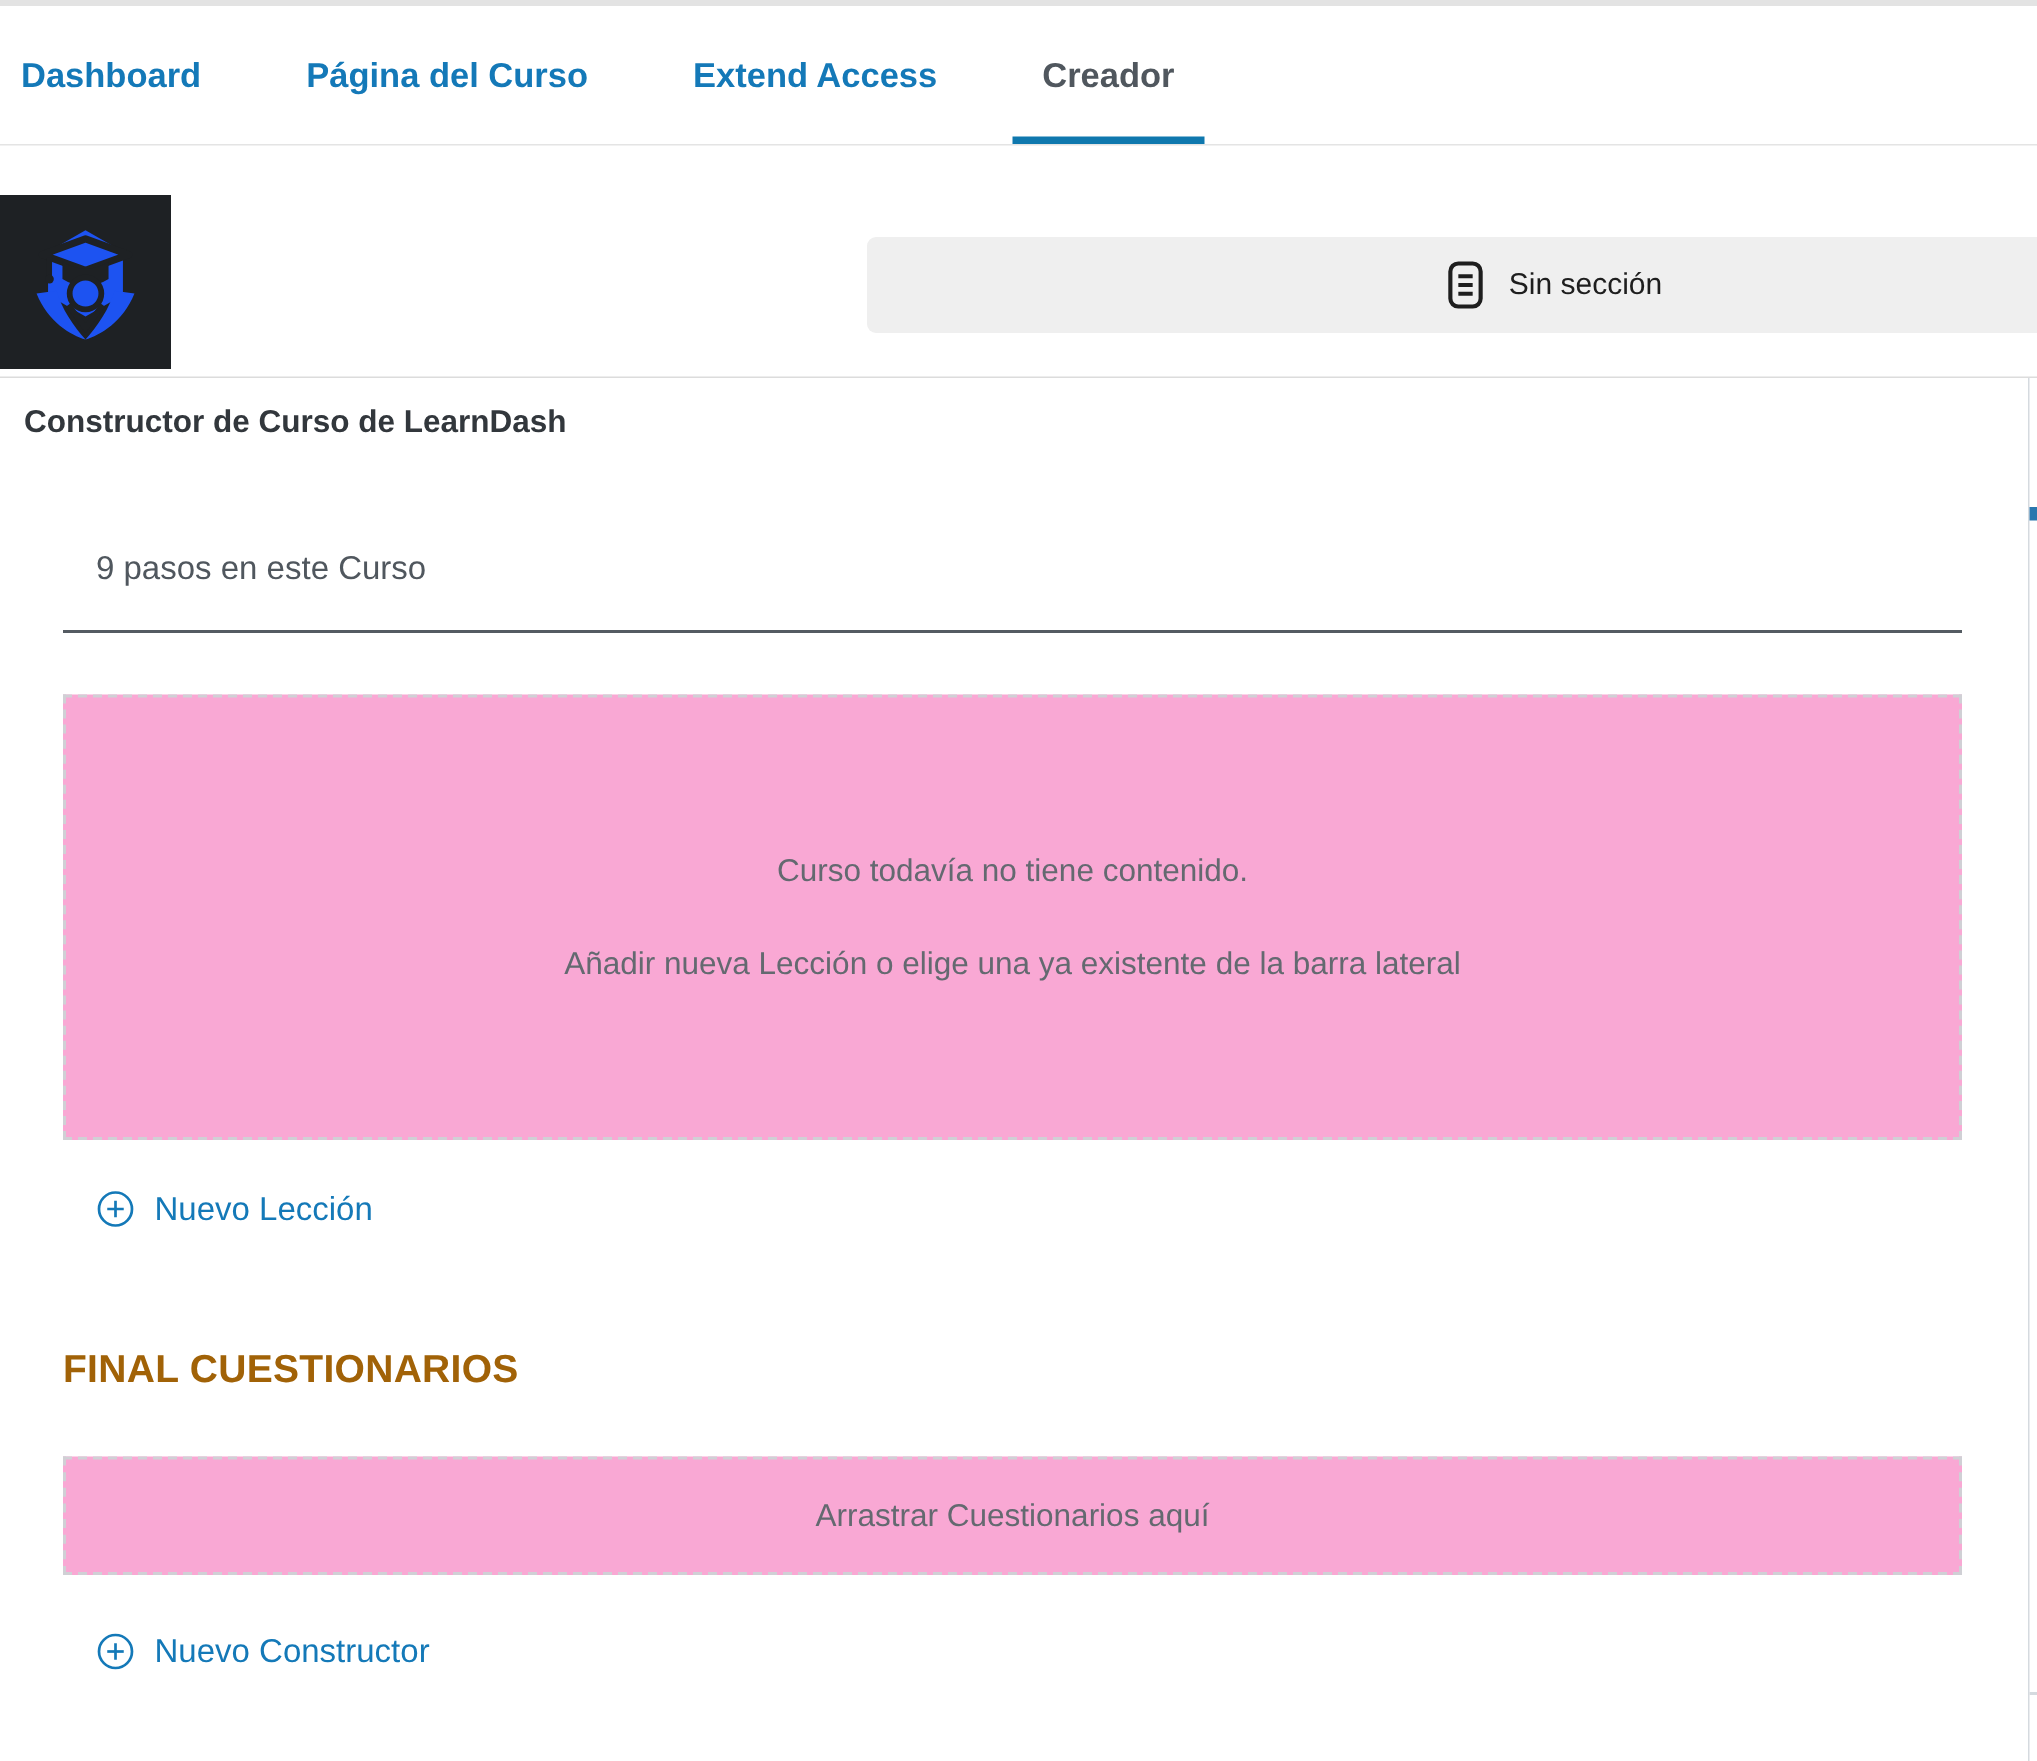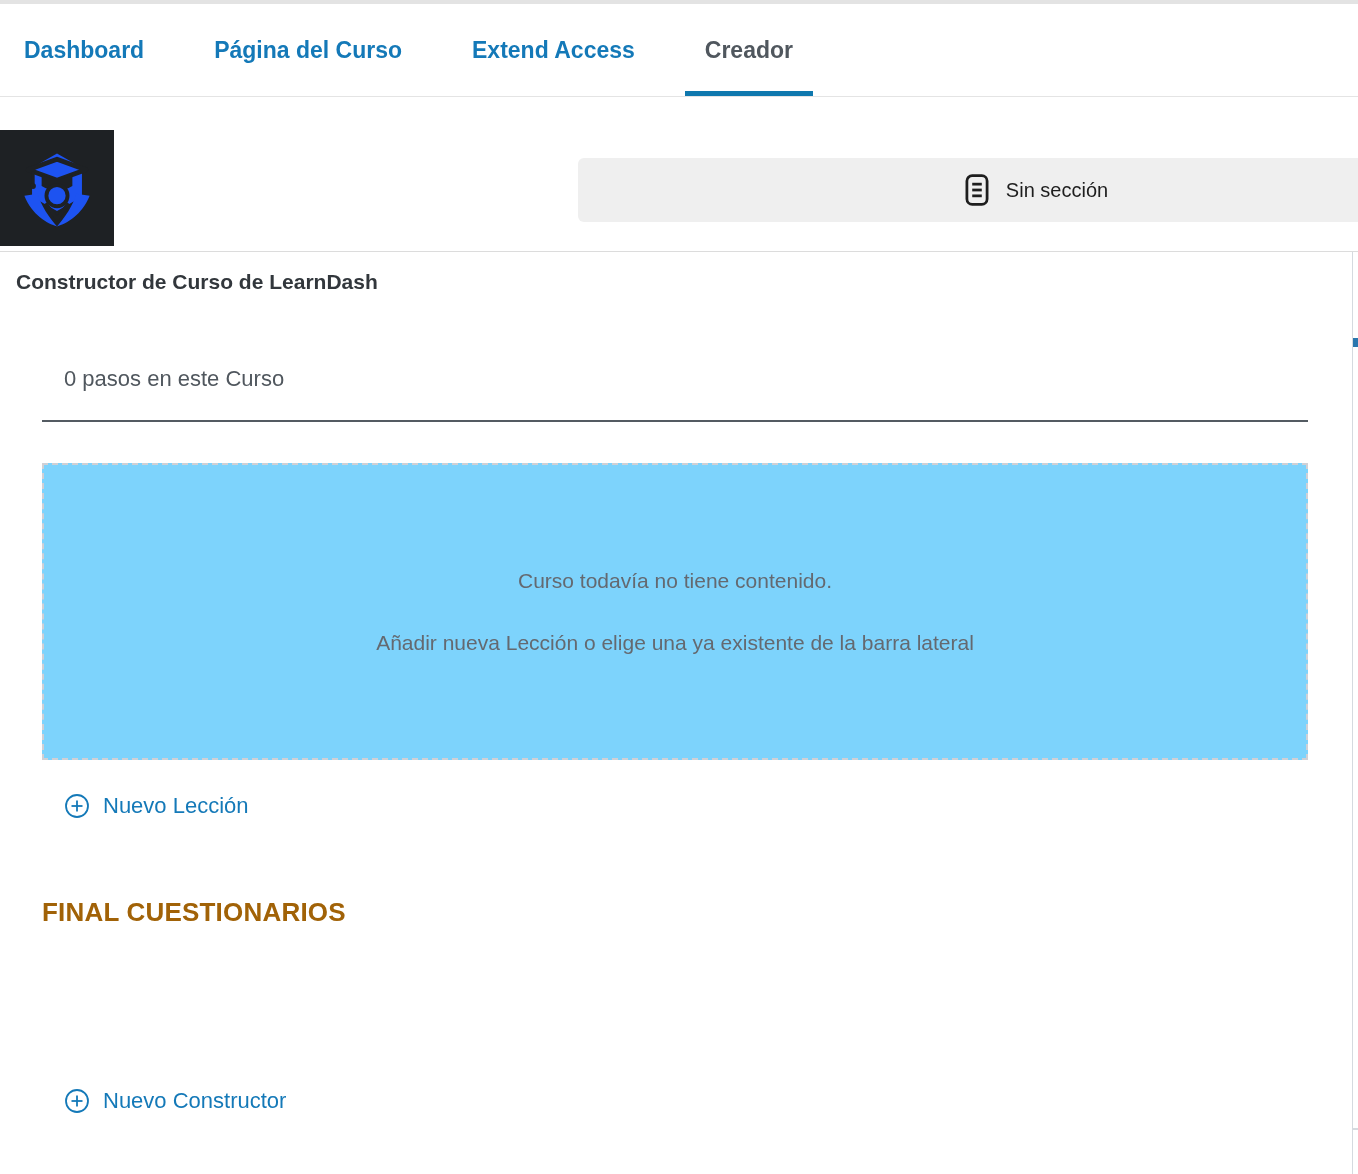--- a/index.html
+++ b/index.html
@@ -15,7 +15,7 @@
             border-bottom:1px solid #e4e4e4; display:flex; background:#fff; }
   .tab { display:flex; align-items:center; padding:0 20px; margin-right:30px;
          font-weight:bold; font-size:23px; color:#1479b8; cursor:pointer; white-space:nowrap; }
-  .tab:first-child { padding-left:24px; }
+  .tab:first-child { padding-left:14px; }
   .tab.active { color:#50575e; border-bottom:5px solid #0f78ae; padding-top:5px; }
 
   

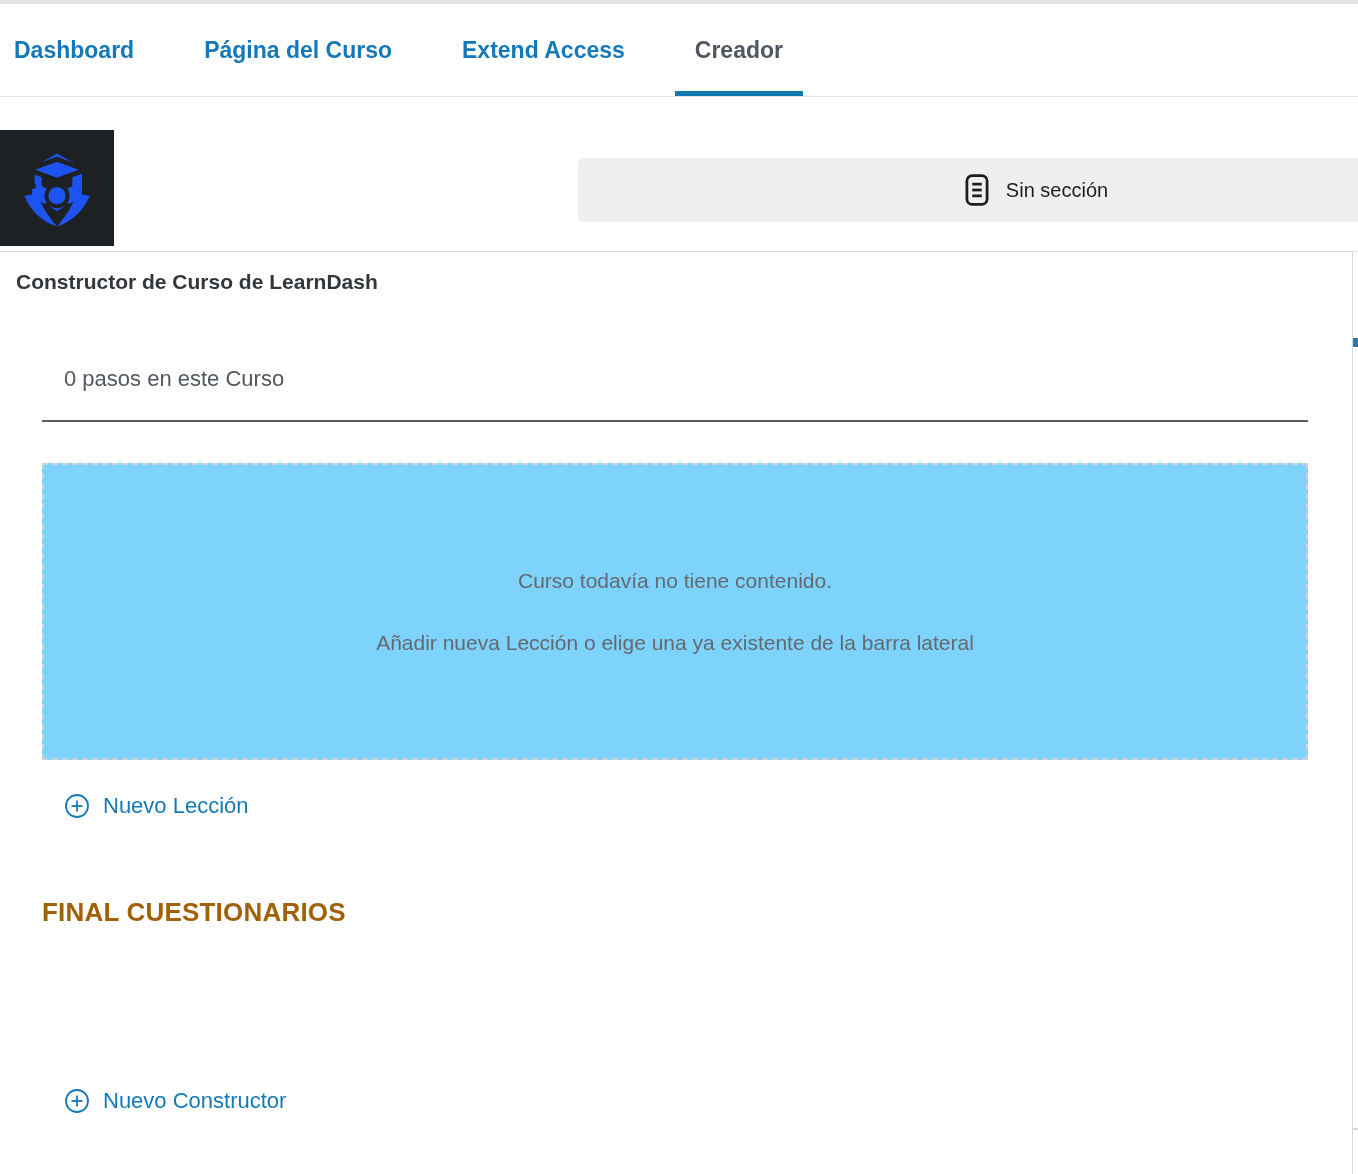--- a/index.html
+++ b/index.html
@@ -97,7 +97,7 @@
   <div class="main">
     <h2 class="builder-title">Constructor de Curso de LearnDash</h2>
 
-    <div class="steps">0 pasos en este Curso</div>
+    <div class="steps">9 pasos en este Curso</div>
     <div class="steps-rule"></div>
 
     <div class="dropzone dz-lessons">

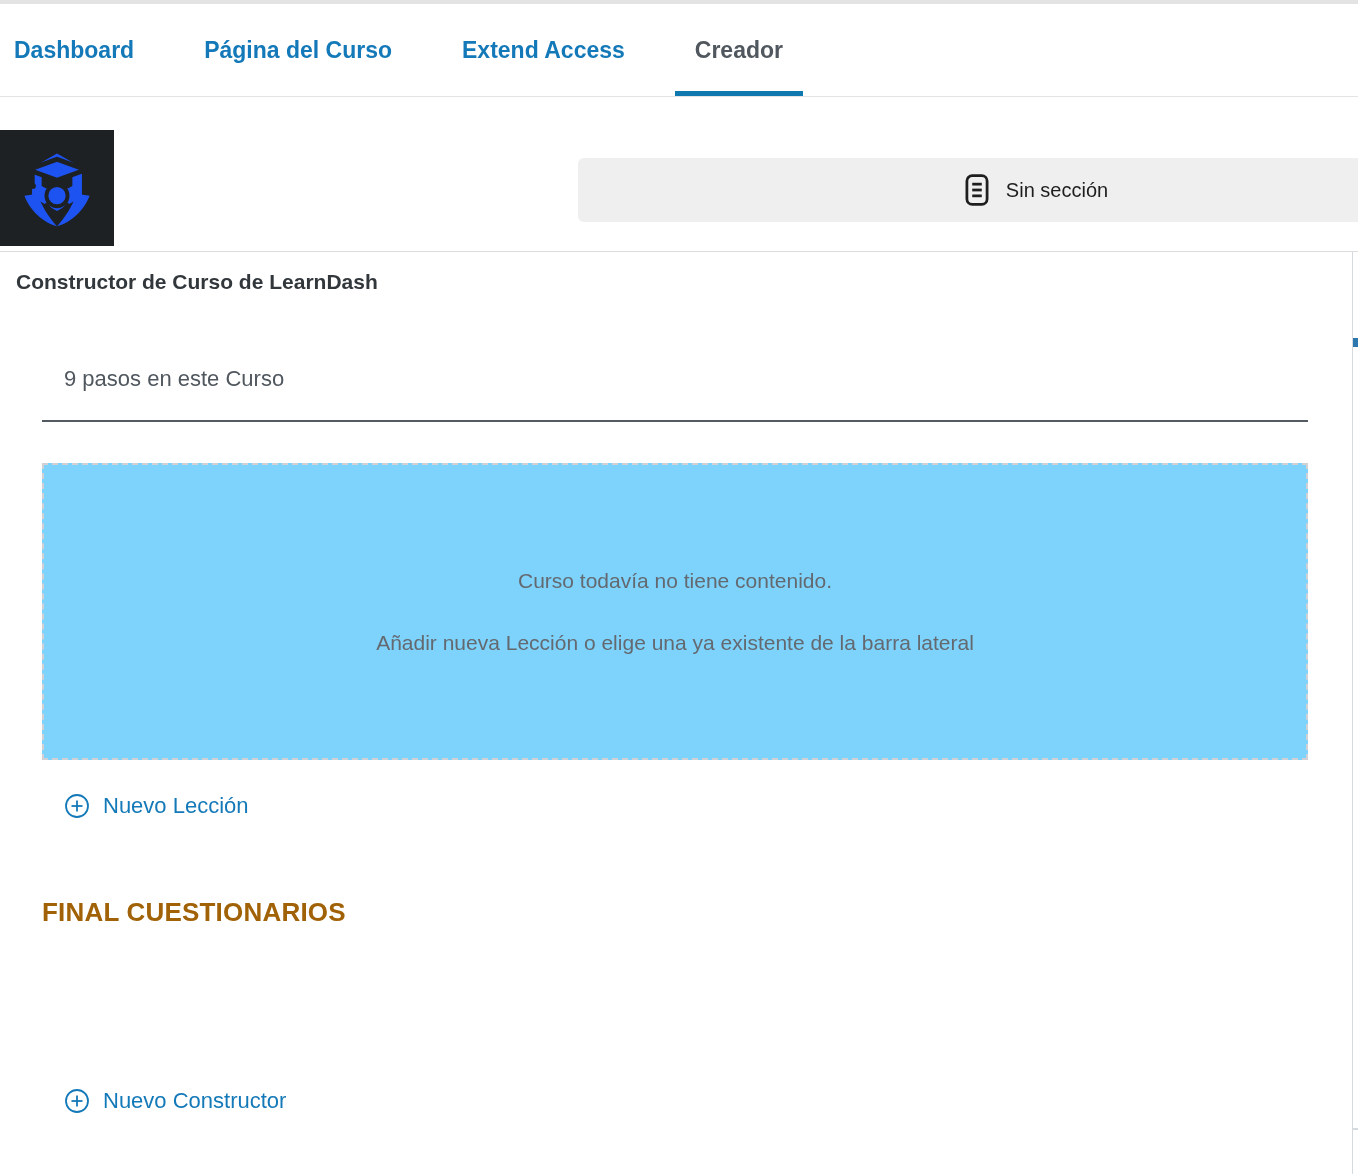--- a/index.html
+++ b/index.html
@@ -39,7 +39,7 @@
   .steps { position:absolute; top:114px; left:64px; font-size:22px; color:#50575e; }
   .steps-rule { position:absolute; top:168px; left:42px; width:1266px; height:2px; background:#545b62; }
 
-  .dropzone { background:#7dd3fc; border:2px dashed #d0d0d5; color:#646970;
+  .dropzone { background:#f9a8d4; border:2px dashed #d0d0d5; color:#646970;
               display:flex; flex-direction:column; align-items:center; justify-content:center; }
   .dz-lessons { position:absolute; top:211px; left:42px; width:1266px; height:297px;
                 gap:38px; font-size:21px; }

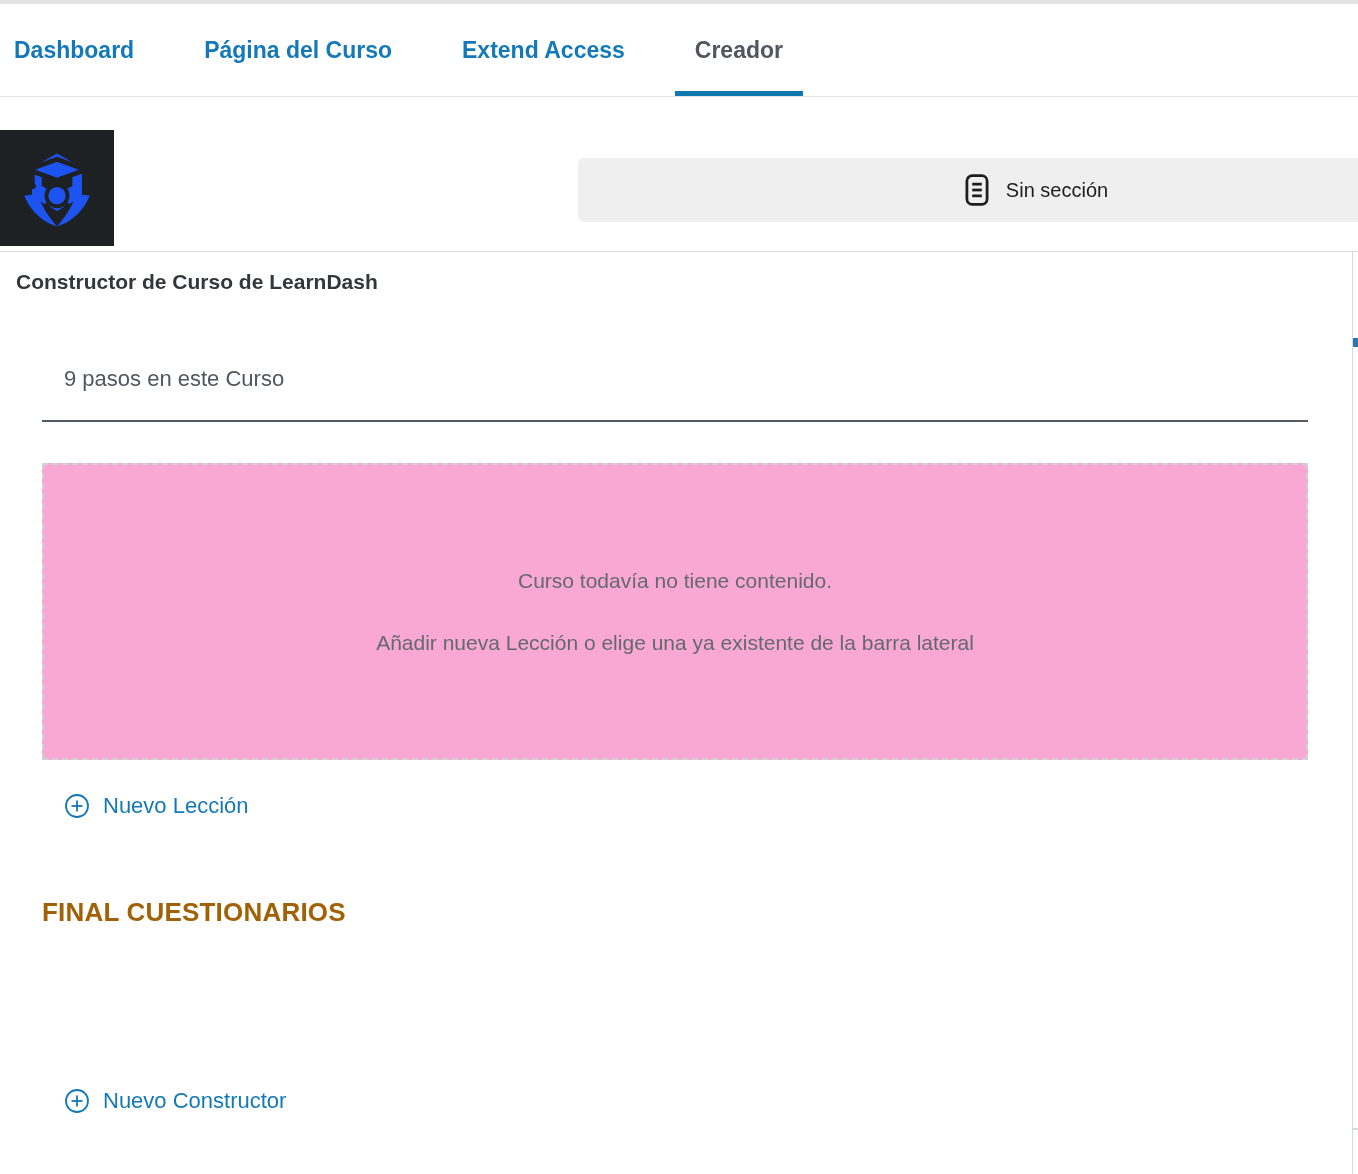--- a/index.html
+++ b/index.html
@@ -118,6 +118,9 @@
 
     <h2 class="final-heading">FINAL CUESTIONARIOS</h2>
 
+    <div class="dropzone dz-quizzes">
+      <div>Arrastrar Cuestionarios aquí</div>
+    </div>
 
     <div class="actions row2">
       <div class="add-link">

